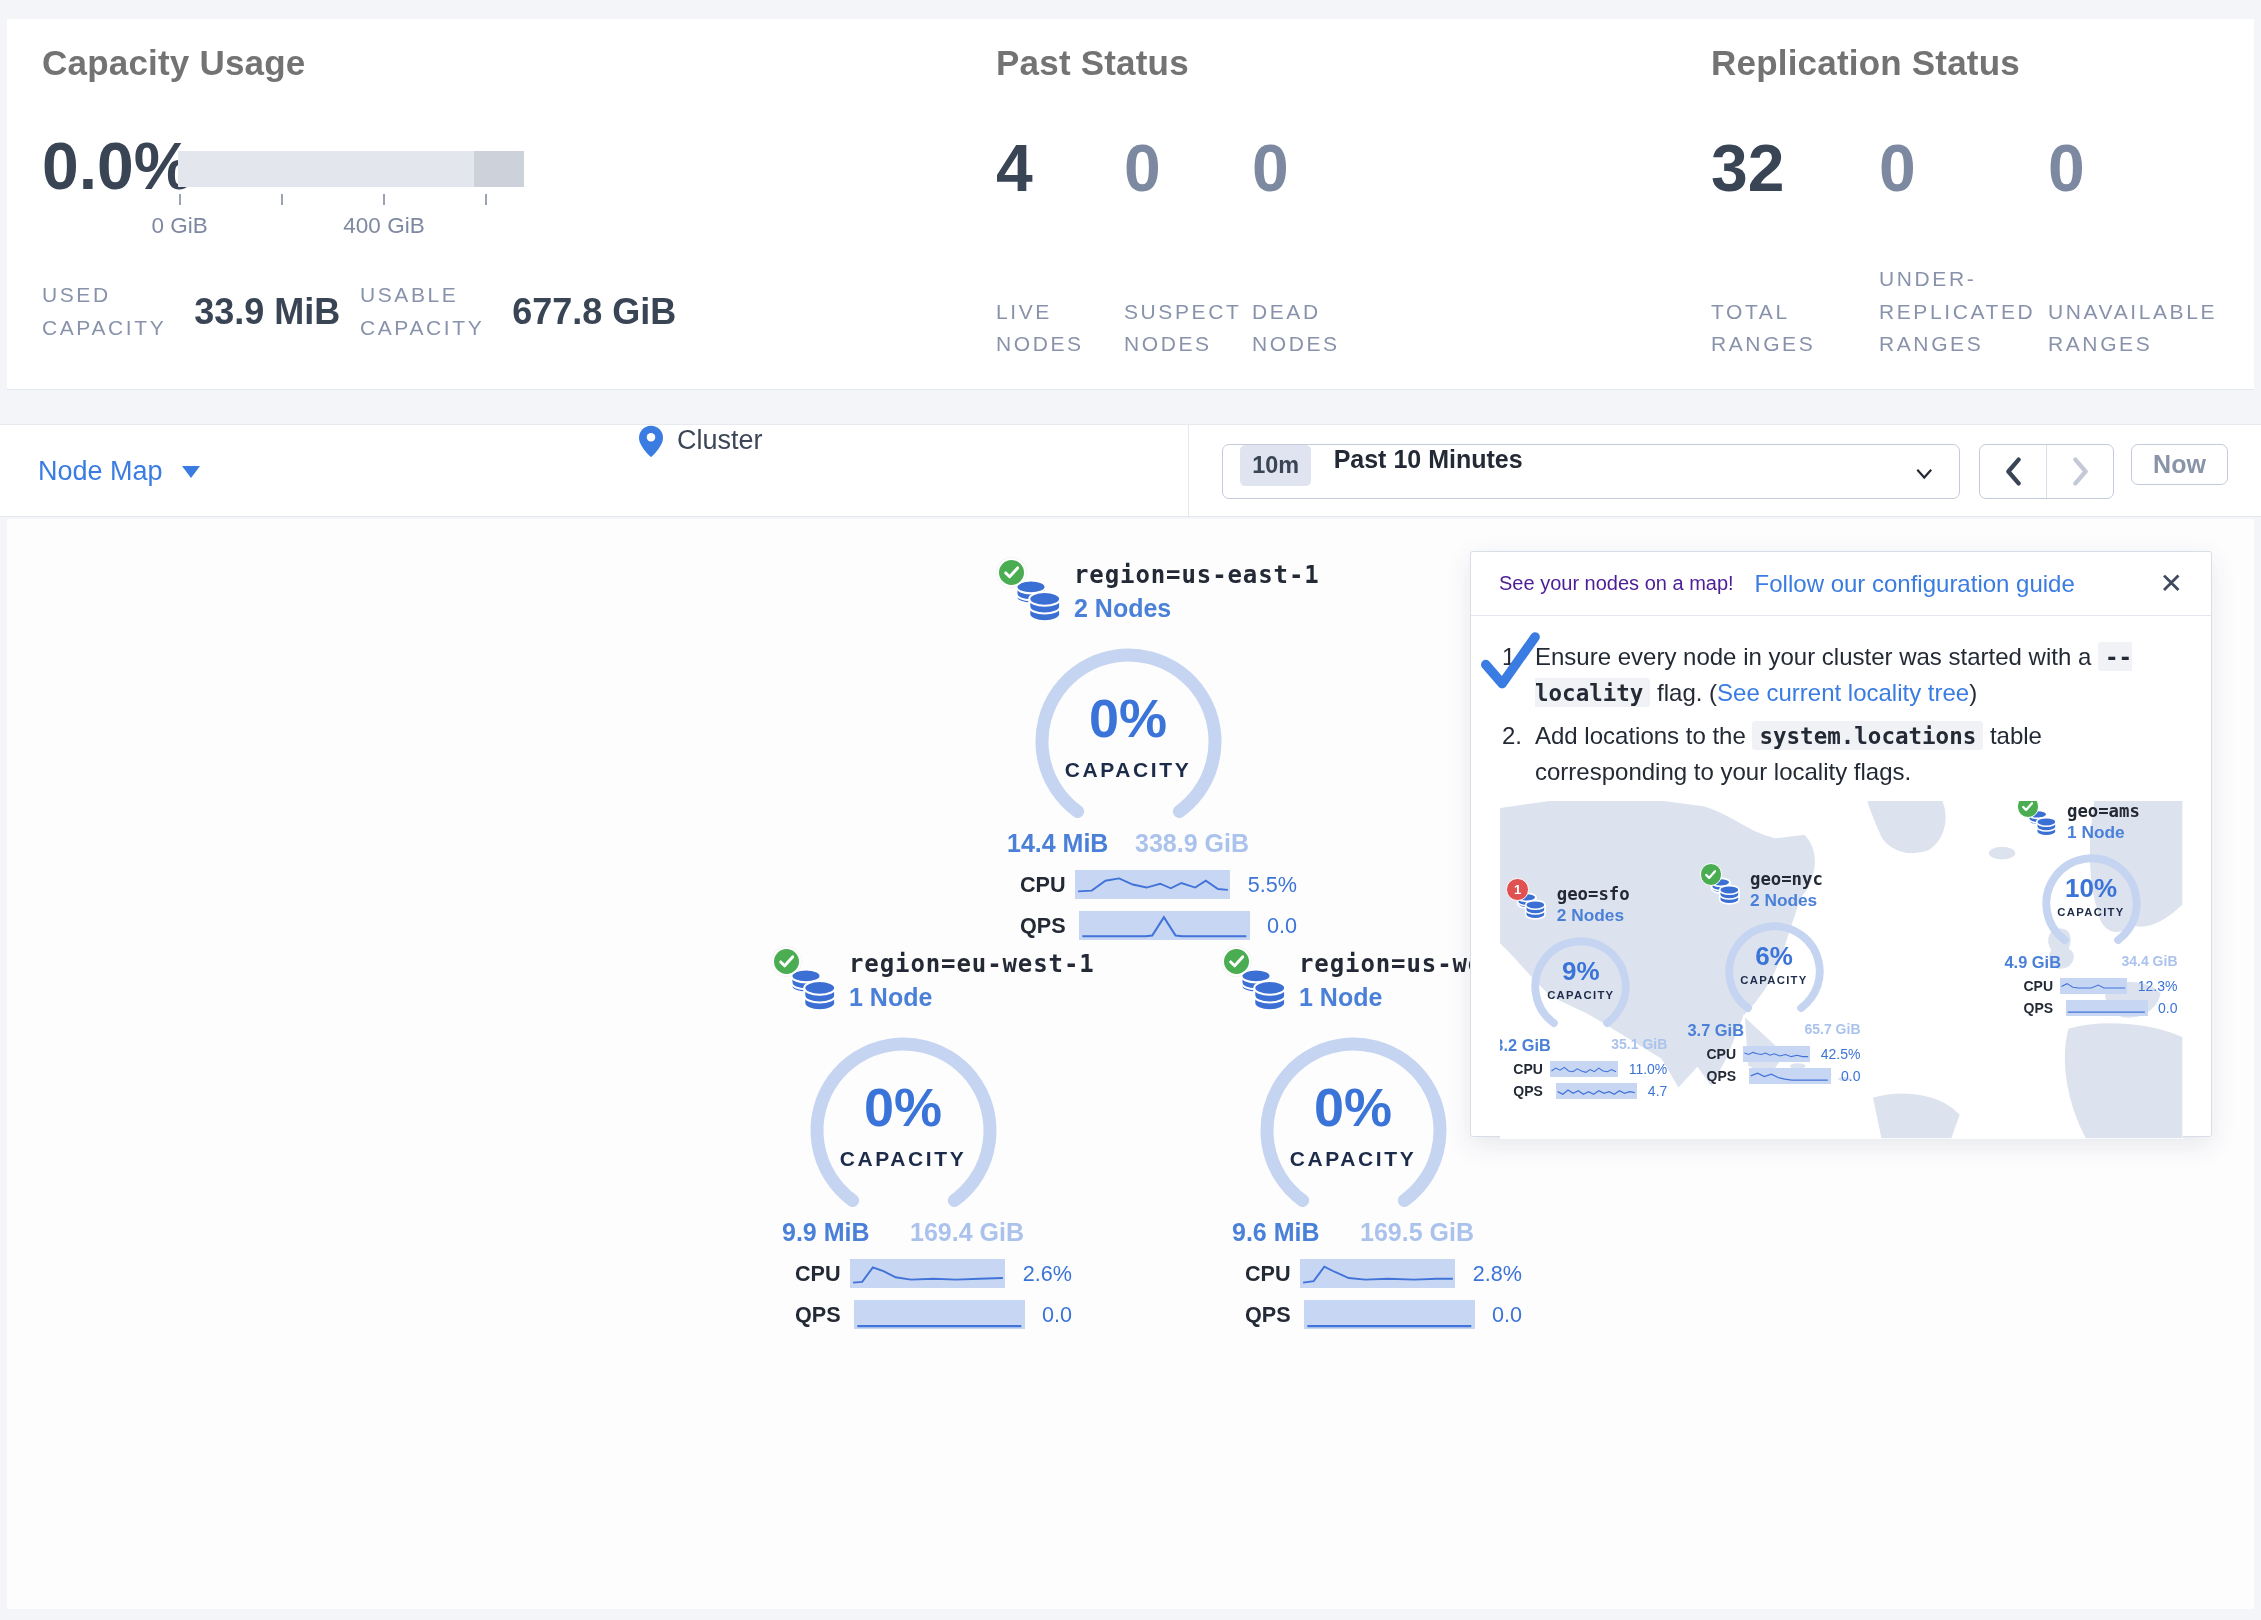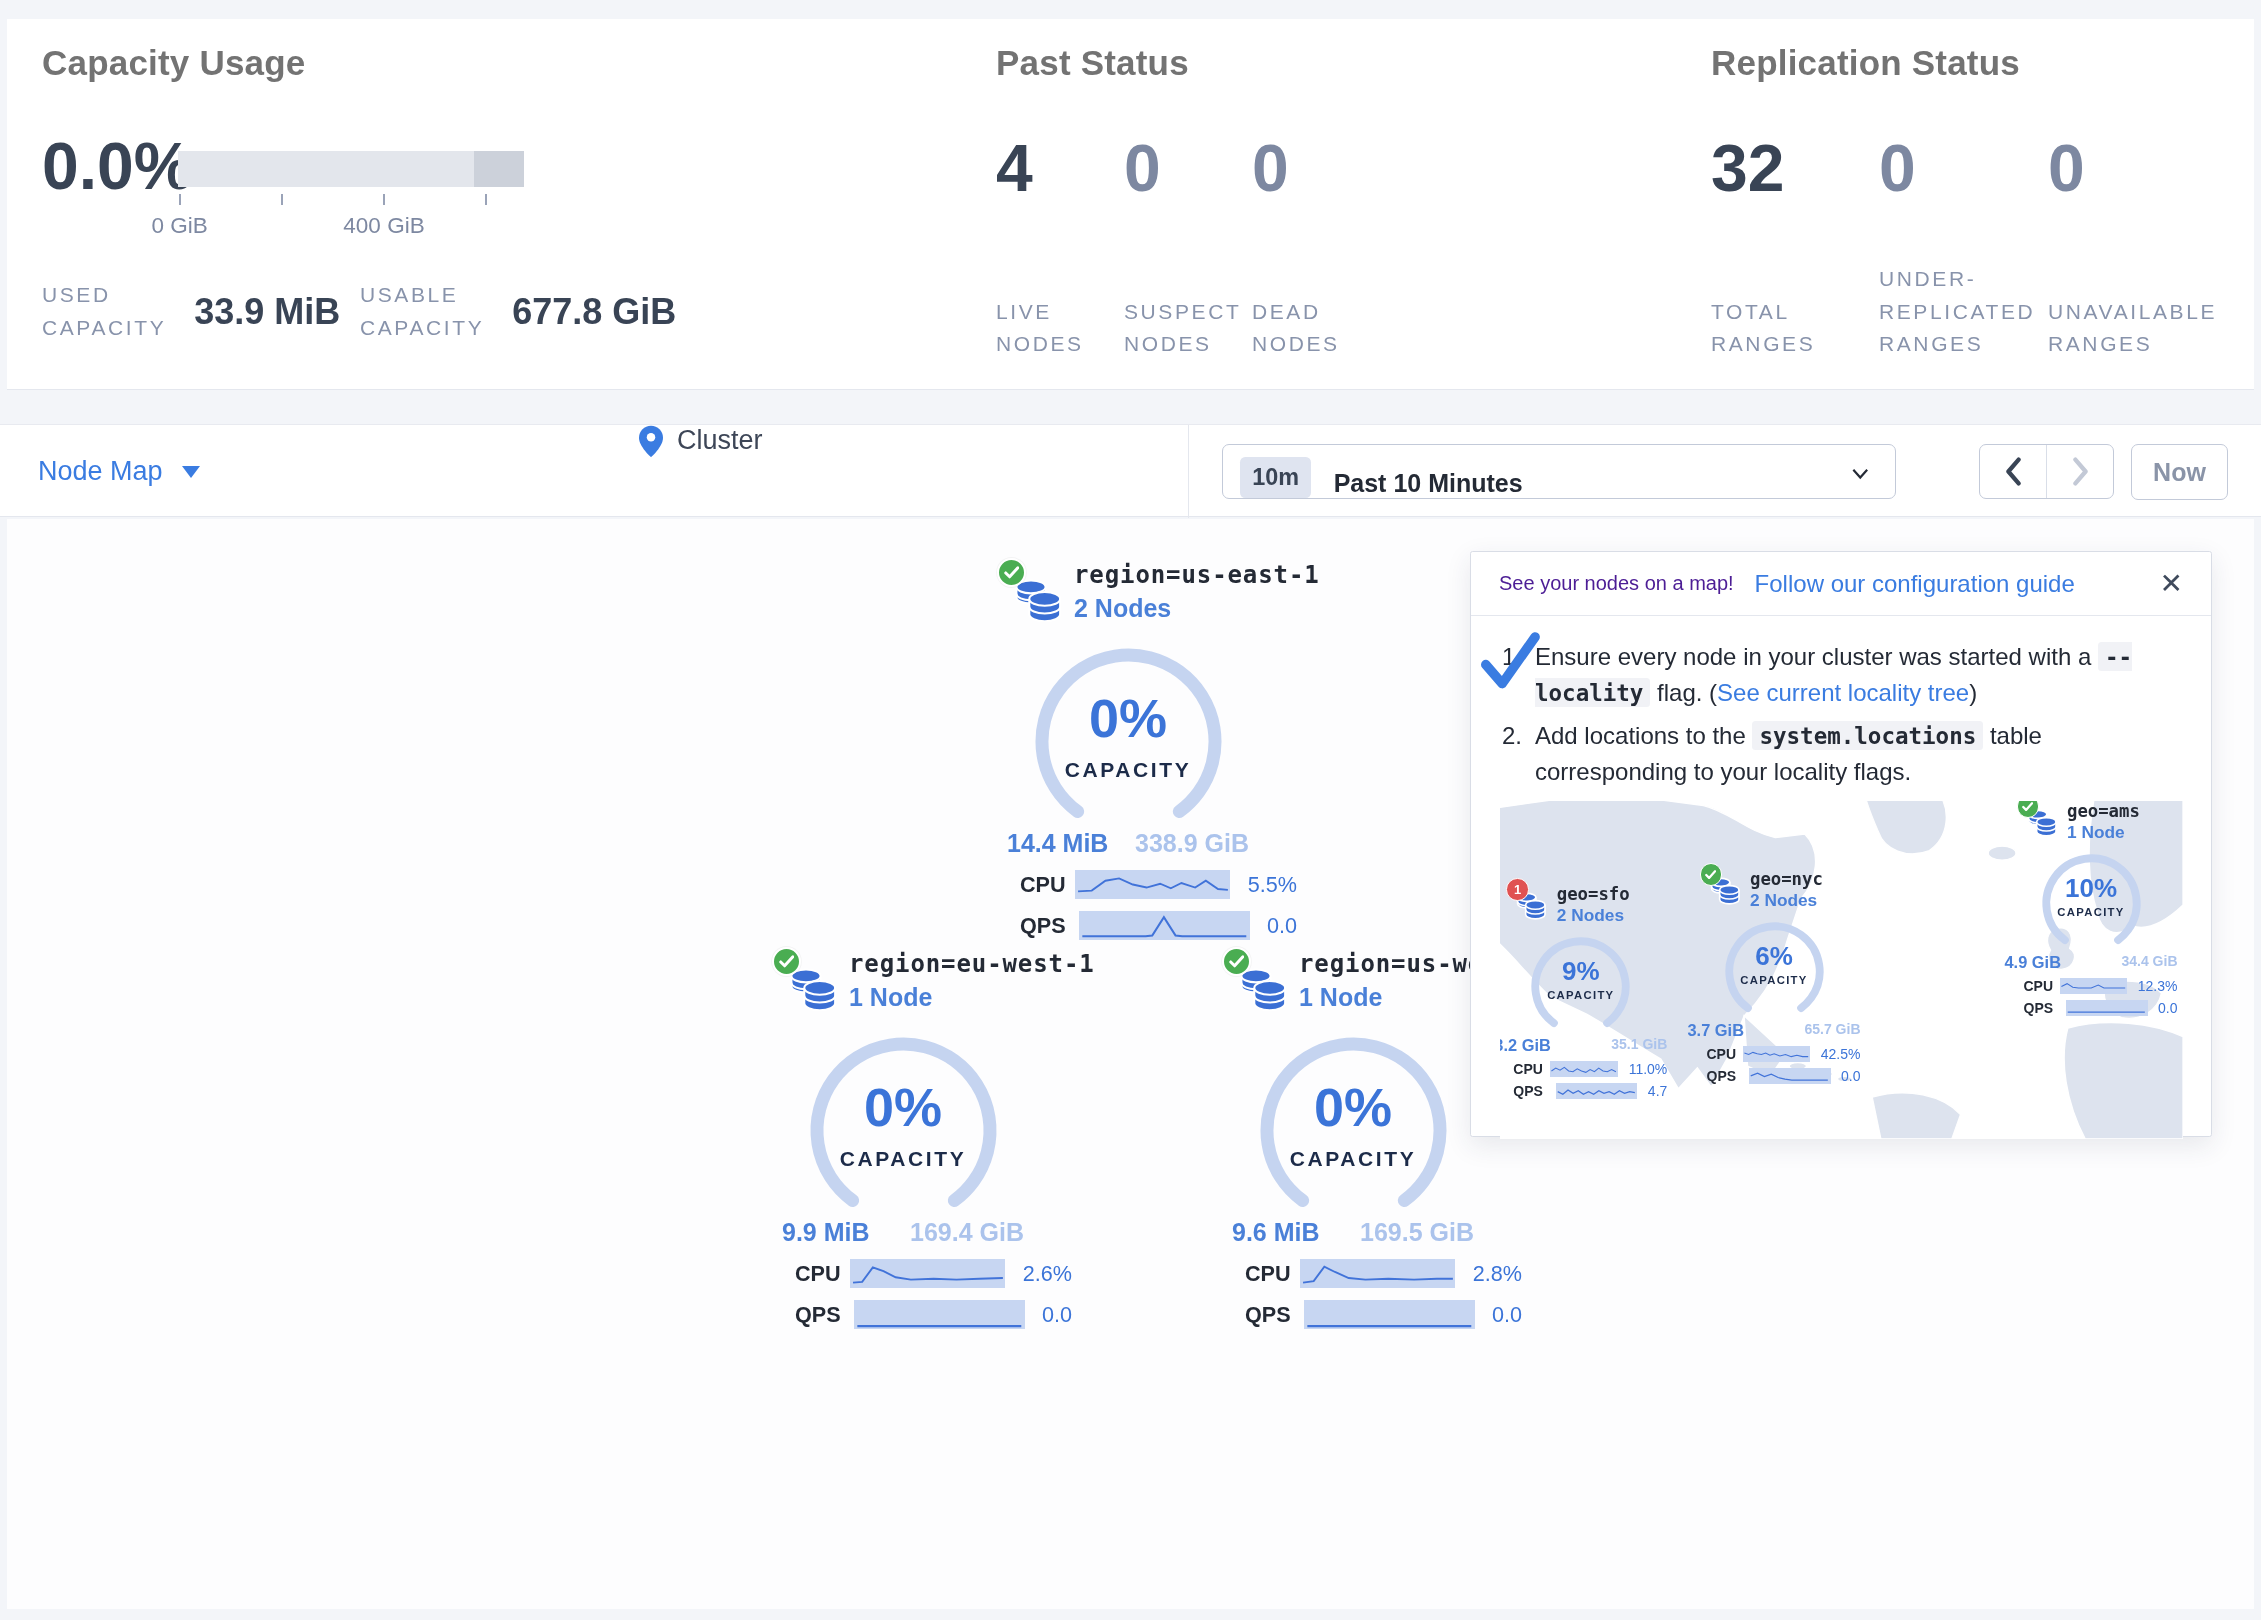--- a/index.html
+++ b/index.html
@@ -36,7 +36,7 @@
   .breadcrumb span { font-size:27px; color:#3d4657; }
   .toolbar-divider { position:absolute; left:1188px; top:0; width:0.9px; height:93px; background:#e4e7ee; }
 
-  .time-select { position:absolute; left:1222px; top:19px; width:674px; height:55px; border:1.7px solid #c3cad9; border-radius:7px; background:#fff; display:flex; align-items:flex-end; cursor:pointer; }
+  .time-select { position:absolute; left:1222px; top:19px; width:738px; height:55px; border:1.7px solid #c3cad9; border-radius:7px; background:#fff; display:flex; align-items:flex-start; cursor:pointer; }
   .time-badge { margin-left:17.3px; background:#dfe4f0; border-radius:5.2px; padding:7px 12px; font-size:23.4px; font-weight:bold; color:#394455; }
   .time-label { margin-left:22.5px; font-size:25px; font-weight:bold; color:#242a35; }
   .time-chevron { position:absolute; right:24px; top:17.3px; }

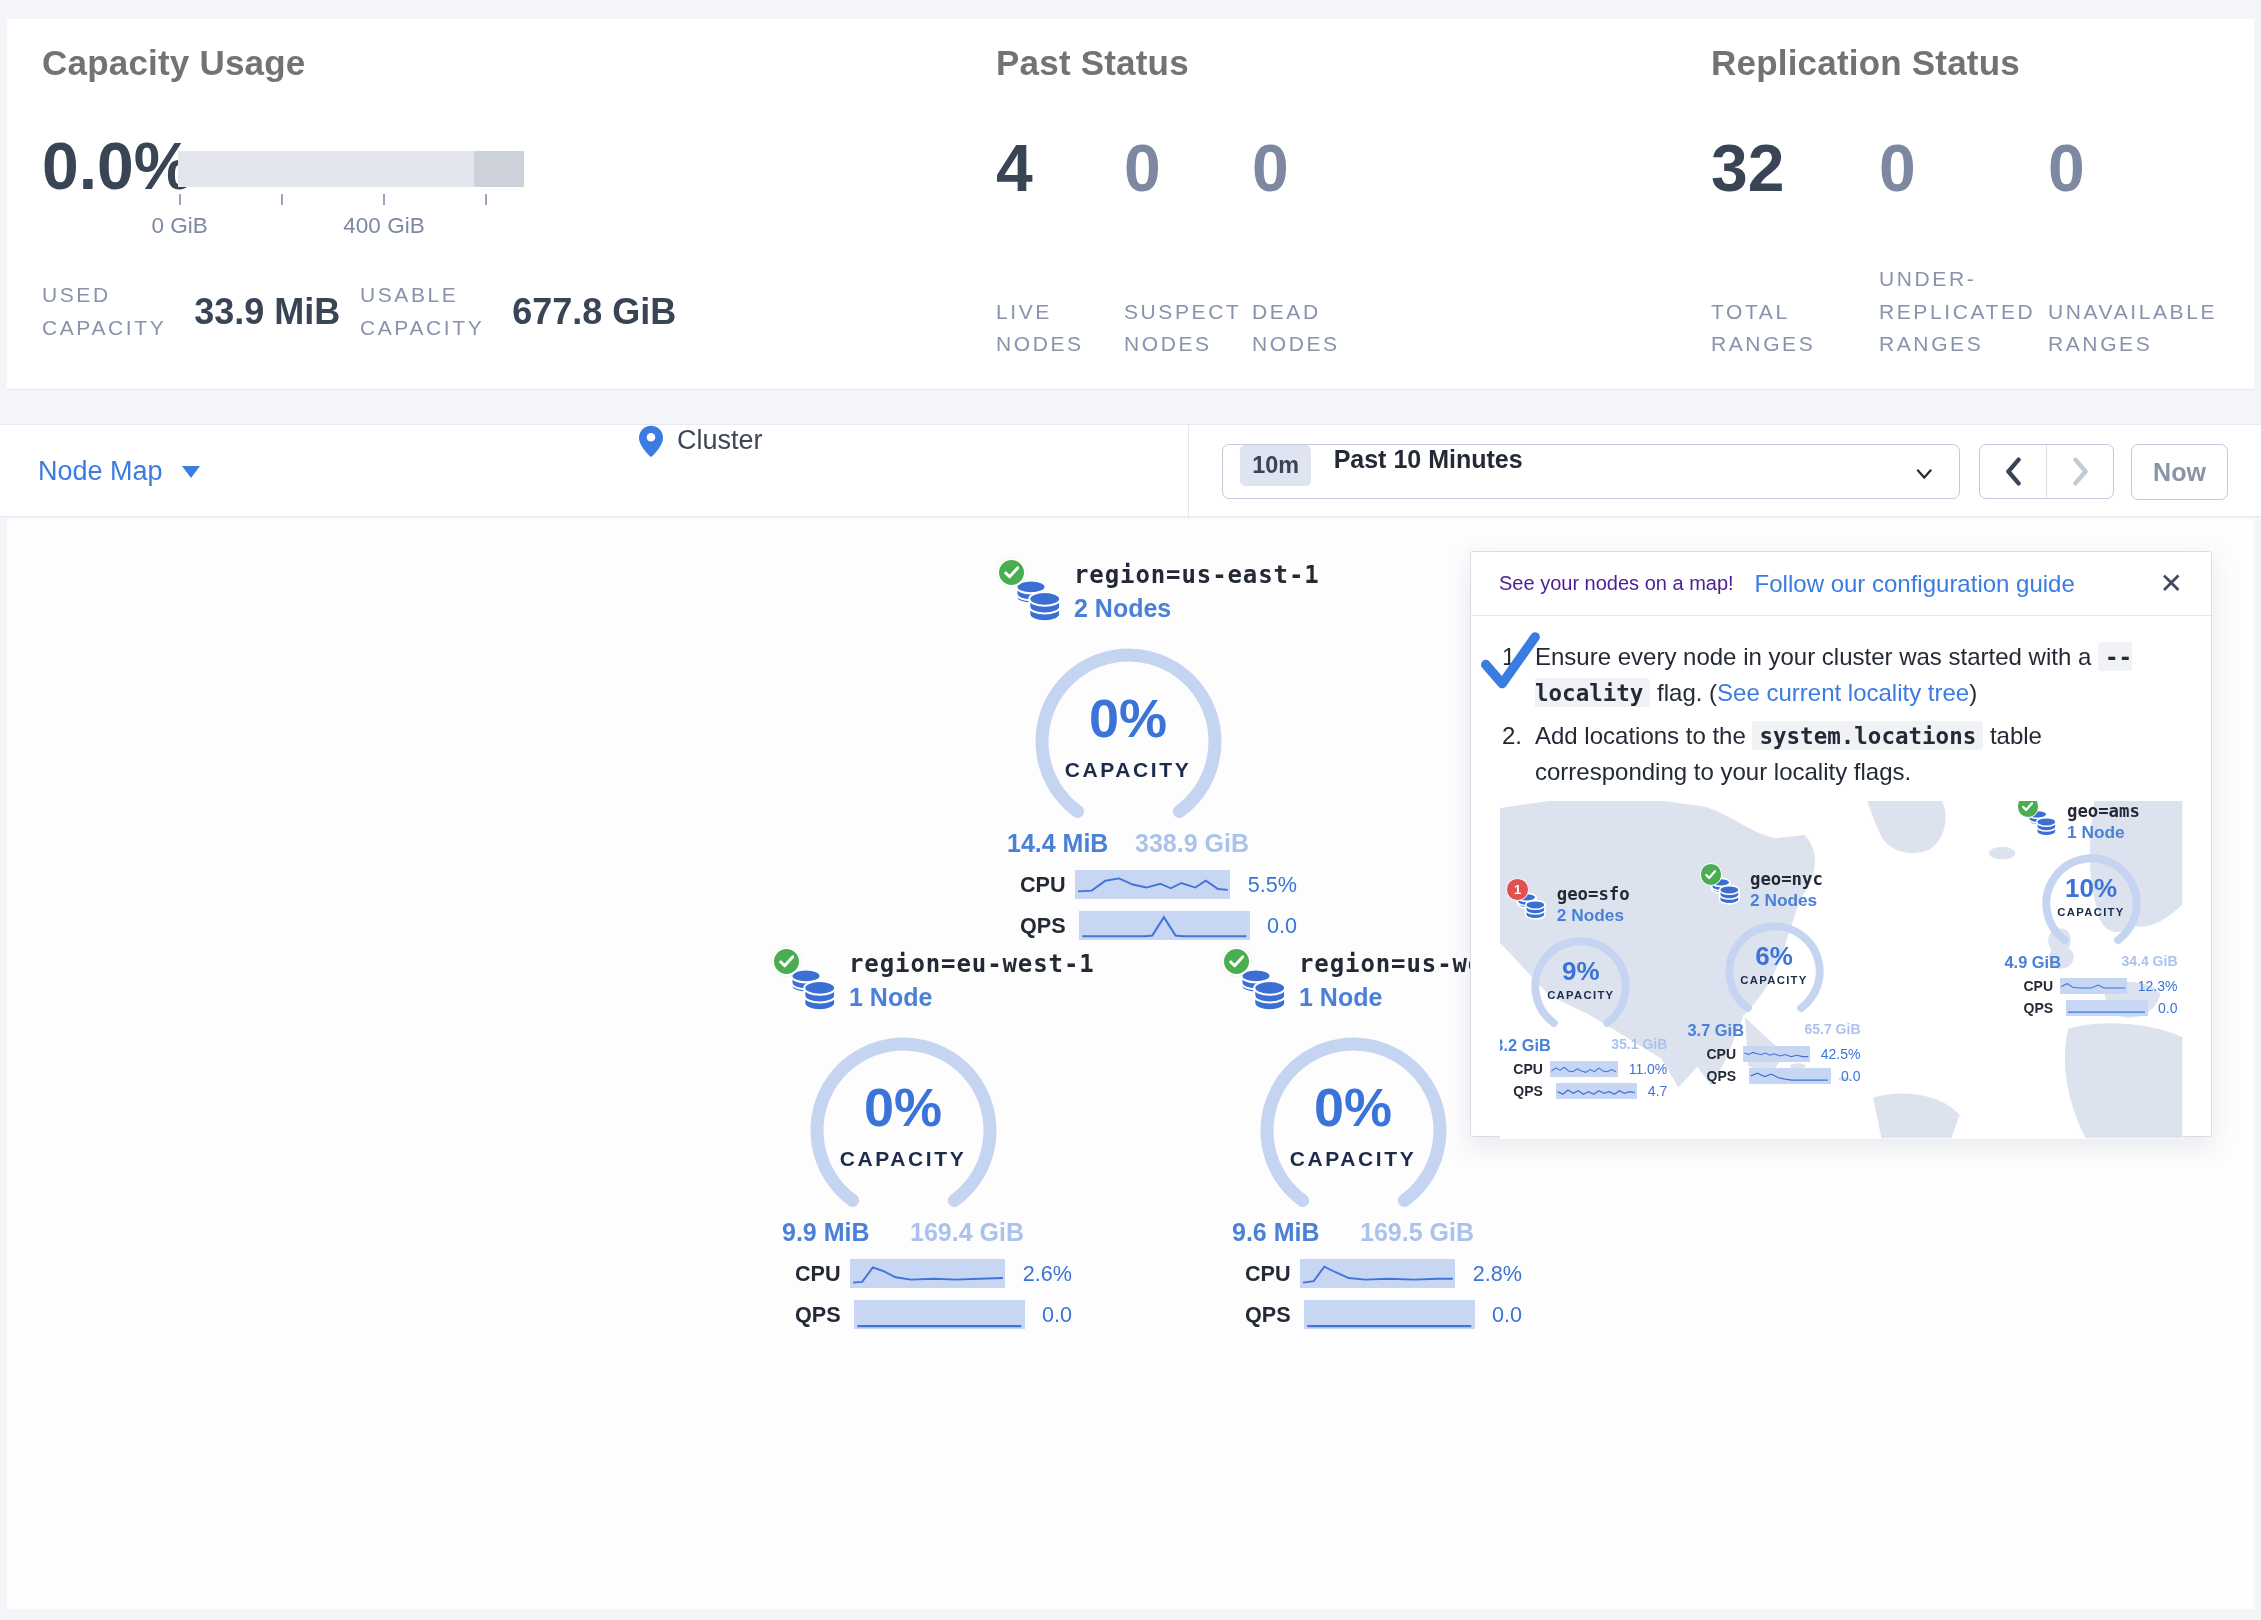--- a/index.html
+++ b/index.html
@@ -44,7 +44,7 @@
   .arrow-group { position:absolute; left:1979px; top:19px; width:135px; height:55px; border:1.7px solid #c3cad9; border-radius:7px; background:#fff; display:flex; }
   .arrow-btn { flex:1; display:flex; align-items:center; justify-content:center; cursor:pointer; }
   .arrow-btn + .arrow-btn { border-left:0.9px solid #d9dee8; }
-  .now-btn { position:absolute; left:2131px; top:19px; width:97px; height:56px; border:1.7px solid #c3cad9; border-radius:7px; background:#fff; display:flex; align-items:center; justify-content:center; font-size:25px; font-weight:bold; color:#8a94a8; cursor:pointer; }
+  .now-btn { position:absolute; left:2131px; top:19px; width:97px; height:41px; border:1.7px solid #c3cad9; border-radius:7px; background:#fff; display:flex; align-items:center; justify-content:center; font-size:25px; font-weight:bold; color:#8a94a8; cursor:pointer; }
 
   
   .main { position:absolute; left:7px; right:7px; top:519px; height:1090px; background:#fdfdfe; }

